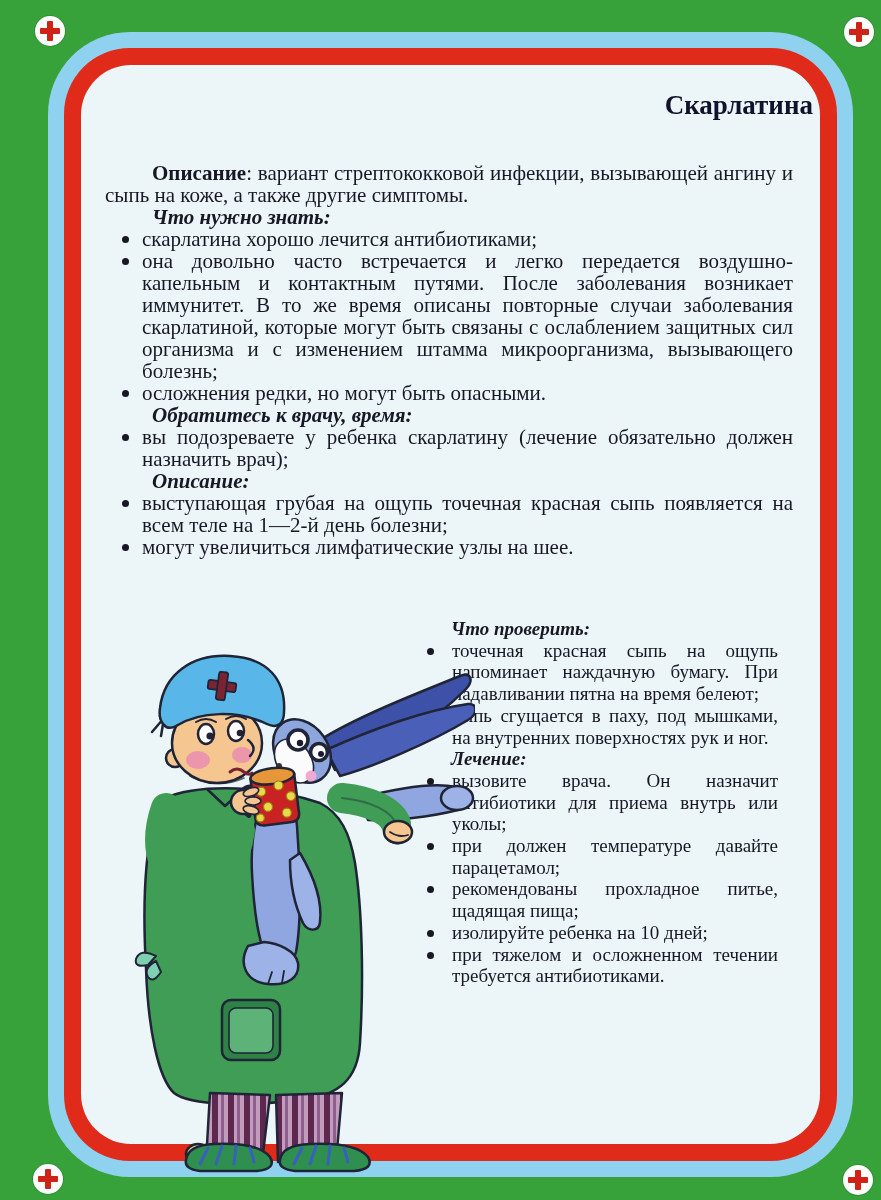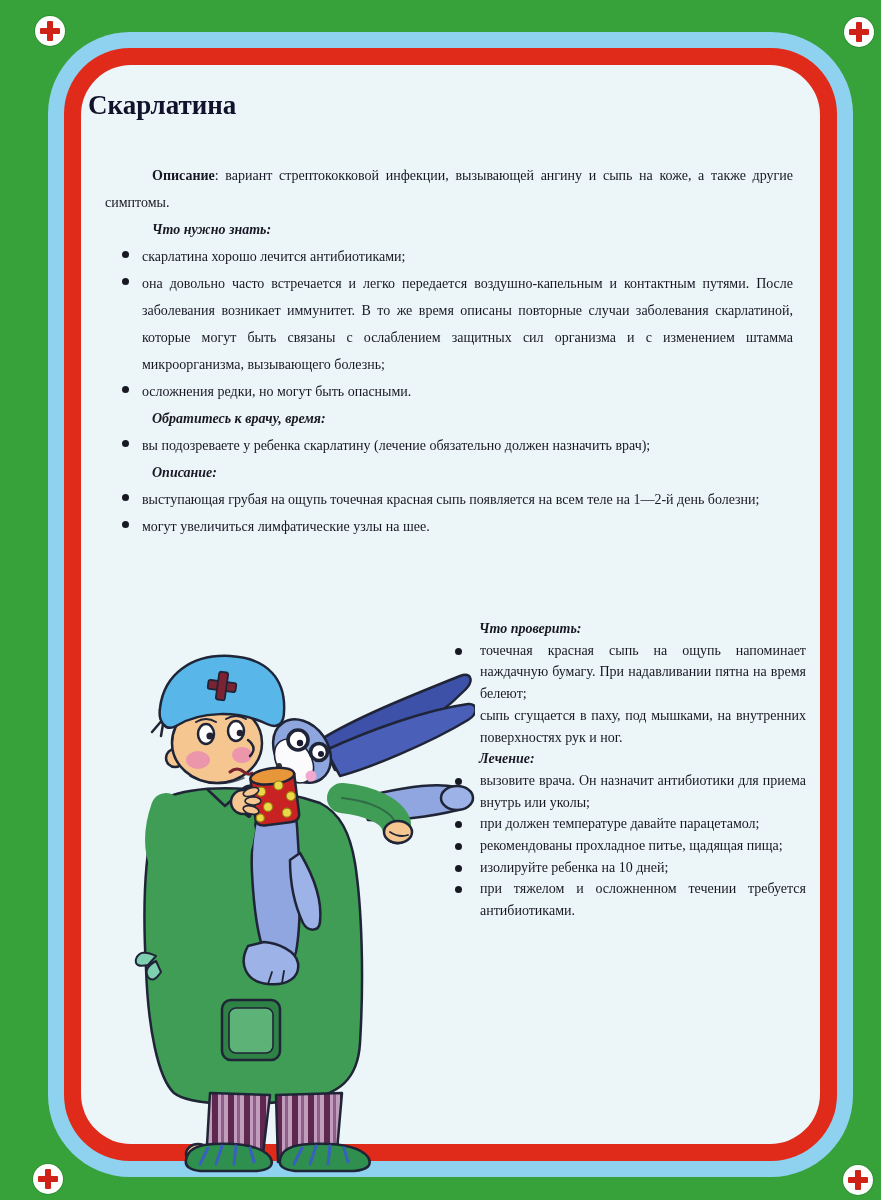--- a/index.html
+++ b/index.html
@@ -38,7 +38,7 @@
   }
   .page-title{
     position:absolute;left:0;top:28px;width:100%;
-    text-align:left;font-weight:bold;font-size:27px;color:#11122b;
+    text-align:right;font-weight:bold;font-size:27px;color:#11122b;
     margin:0;
   }
   .text-left{

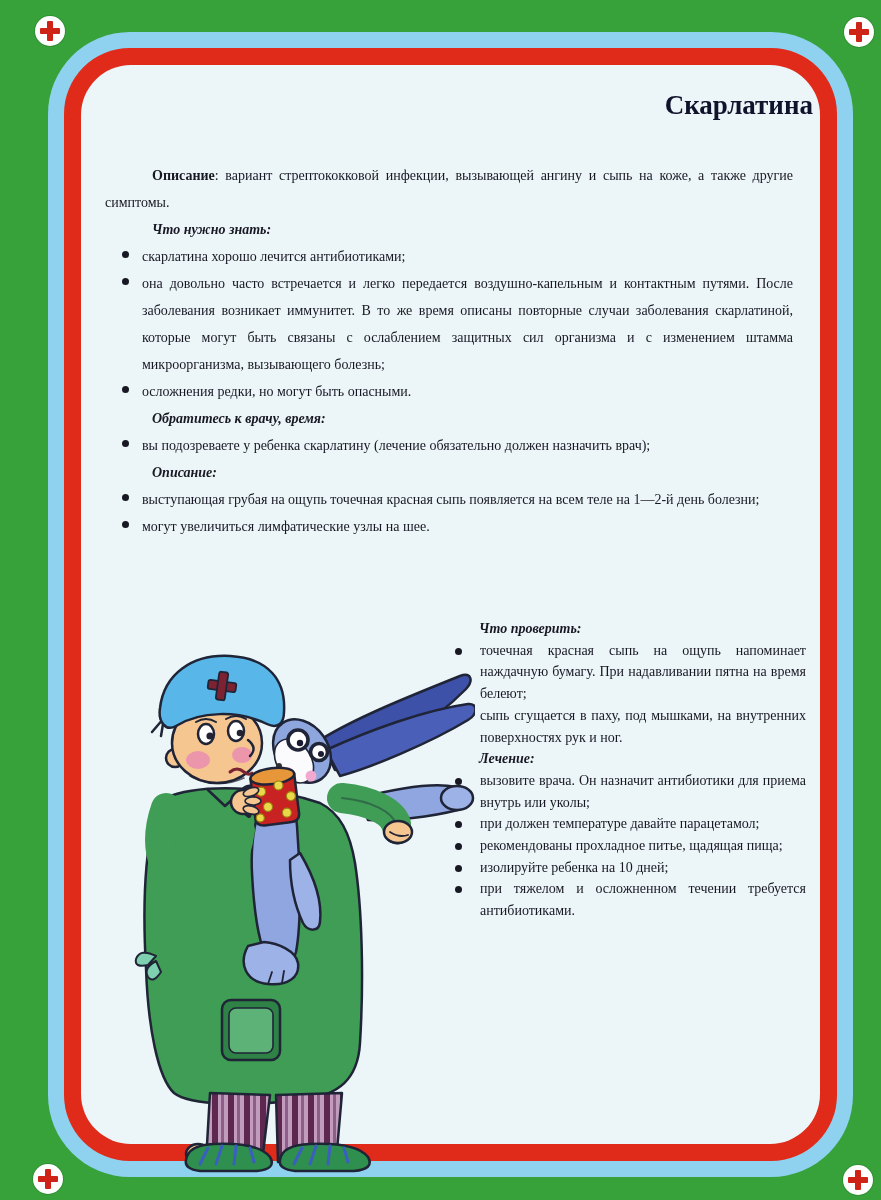--- a/index.html
+++ b/index.html
@@ -43,7 +43,7 @@
   }
   .text-left{
     position:absolute;left:17px;top:100px;width:688px;
-    font-size:14px;line-height:27px;text-align:justify;
+    font-size:21px;line-height:22px;text-align:justify;
   }
   .text-right{
     position:absolute;left:366px;top:556px;width:352px;

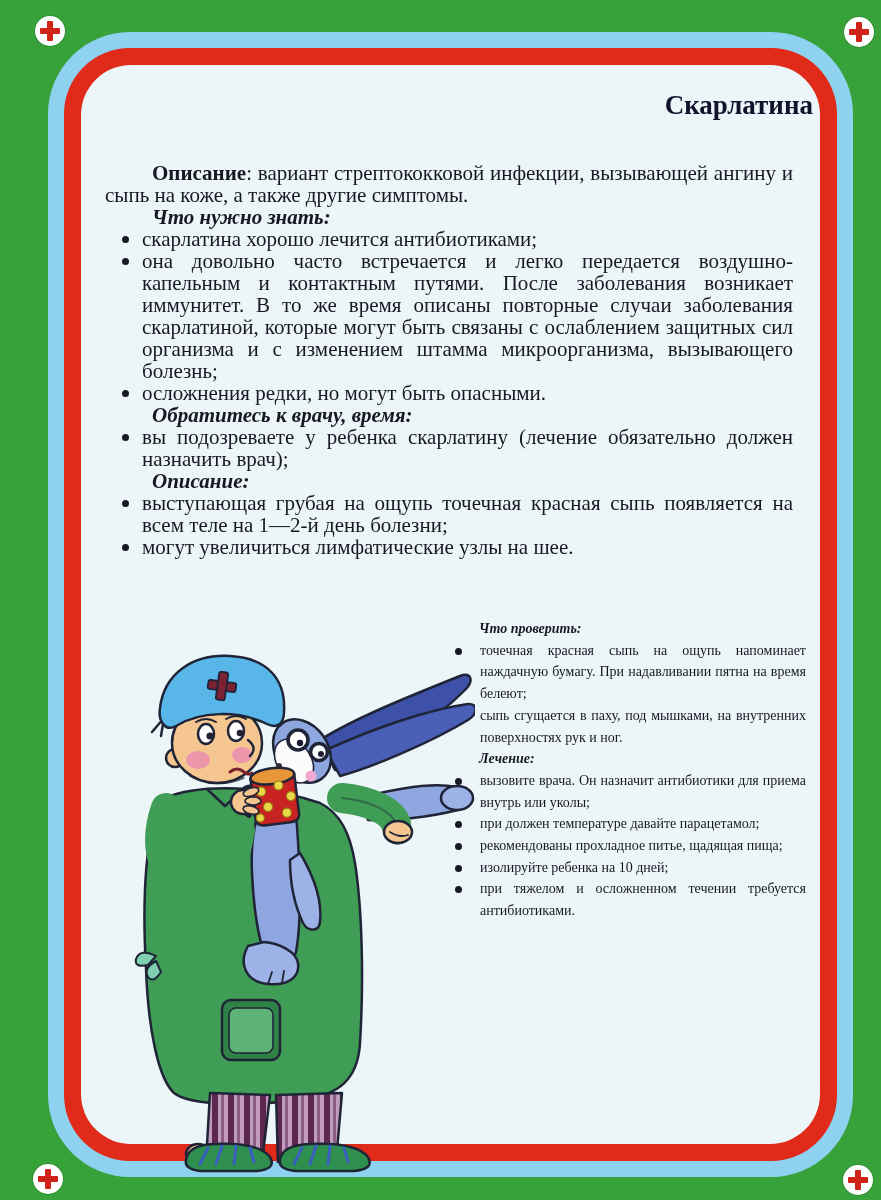--- a/index.html
+++ b/index.html
@@ -46,8 +46,8 @@
     font-size:21px;line-height:22px;text-align:justify;
   }
   .text-right{
-    position:absolute;left:366px;top:556px;width:352px;
-    font-size:14px;line-height:21.7px;text-align:justify;
+    position:absolute;left:338px;top:556px;width:352px;
+    font-size:19px;line-height:21.7px;text-align:justify;
   }
   p.intro{margin:0;text-indent:47px;}
   p.h{margin:0;font-weight:bold;padding-left:47px;text-align:left;font-style:italic;}

